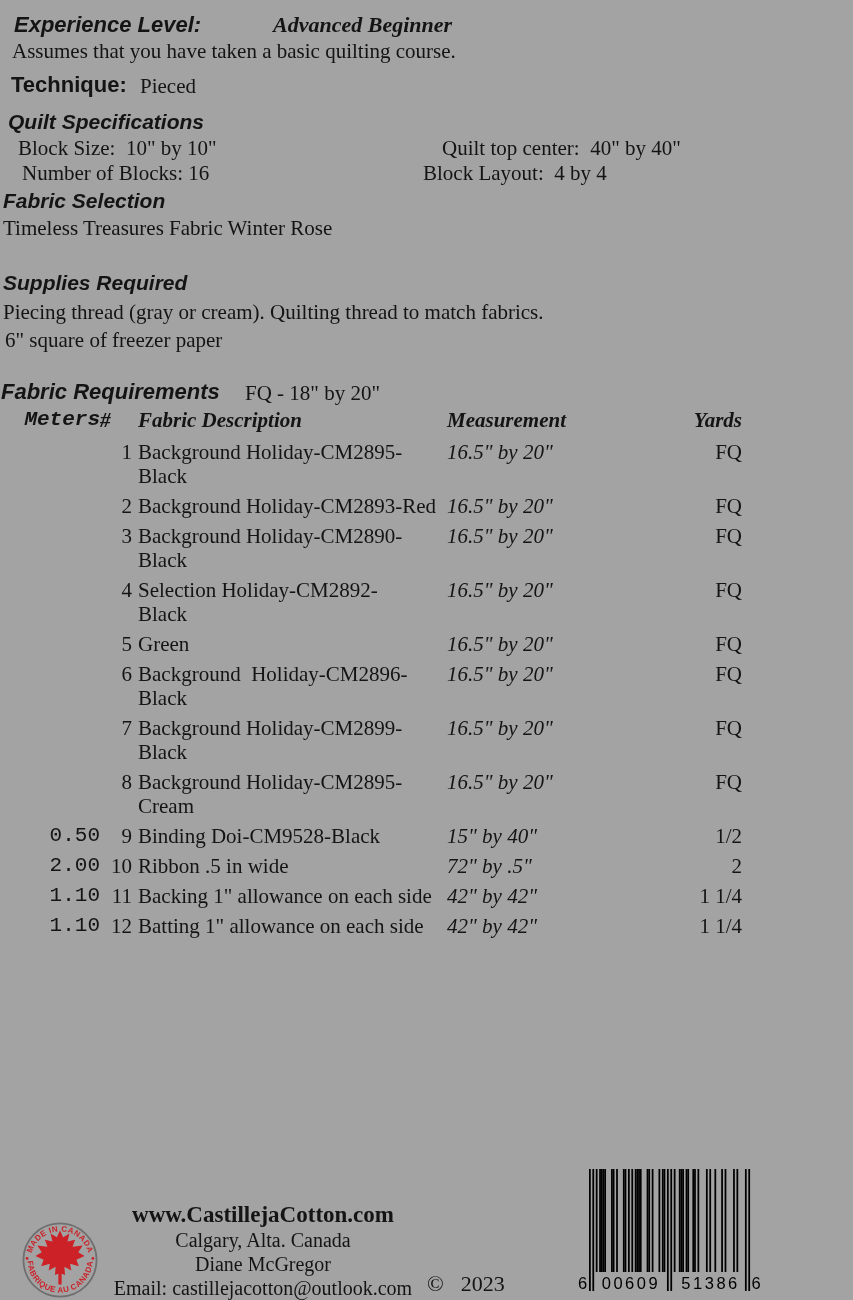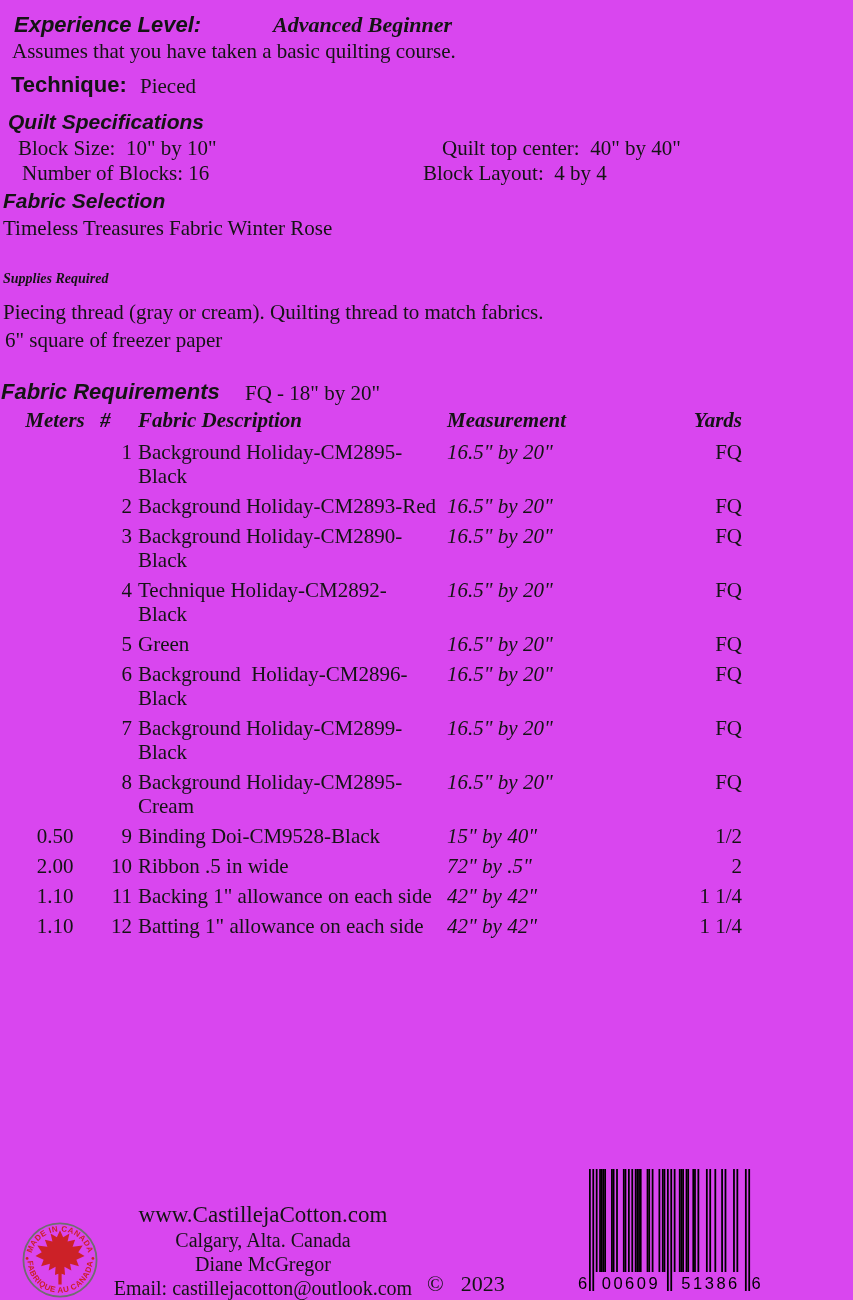--- a/index.html
+++ b/index.html
@@ -4,7 +4,7 @@
 <title>Quilt Pattern Sheet</title>
 <style>
   html,body{margin:0;padding:0;background:#e8e8e8;}
-  #page{position:relative;width:853px;height:1300px;background:#d946ef;overflow:hidden;
+  #page{position:relative;width:853px;height:1300px;background:#a3a3a3;overflow:hidden;
         font-family:"Liberation Serif",serif;color:#141414;margin:0 auto;}
   .abs{position:absolute;white-space:pre;}
   .serif{font-family:"Liberation Serif",serif;font-size:21px;}

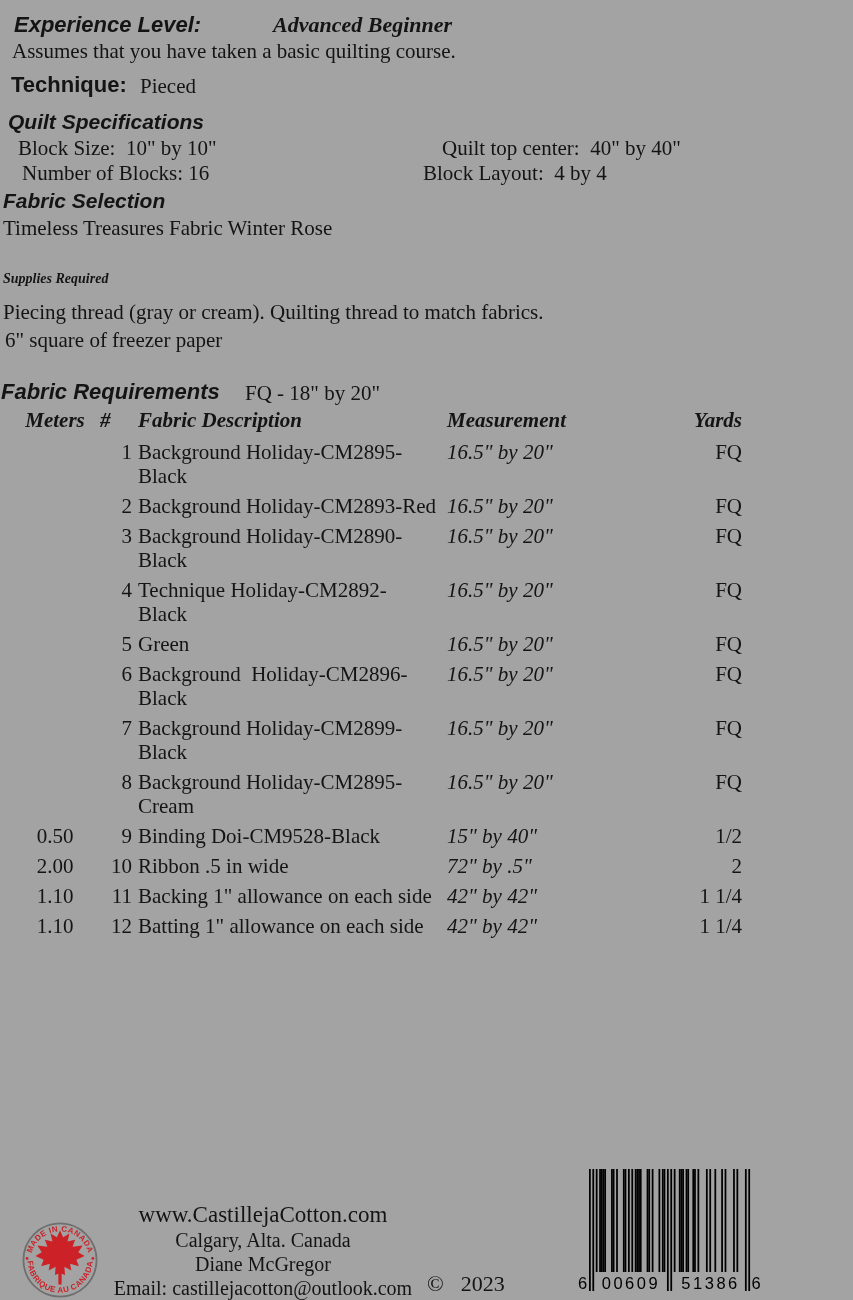--- a/index.html
+++ b/index.html
@@ -56,7 +56,7 @@
   <div class="abs sans-bi" style="left:3px;top:189px;font-size:21px;">Fabric Selection</div>
   <div class="abs serif" style="left:3px;top:216px;">Timeless Treasures Fabric Winter Rose</div>
 
-  <div class="abs sans-bi" style="left:3px;top:271px;font-size:14px;font-family:Liberation Serif, serif;">Supplies Required</div>
+  <div class="abs sans-bi" style="left:3px;top:271px;font-size:21px;">Supplies Required</div>
   <div class="abs serif" style="left:3px;top:300px;">Piecing thread (gray or cream). Quilting thread to match fabrics.</div>
   <div class="abs serif" style="left:5px;top:328px;">6" square of freezer paper</div>
 

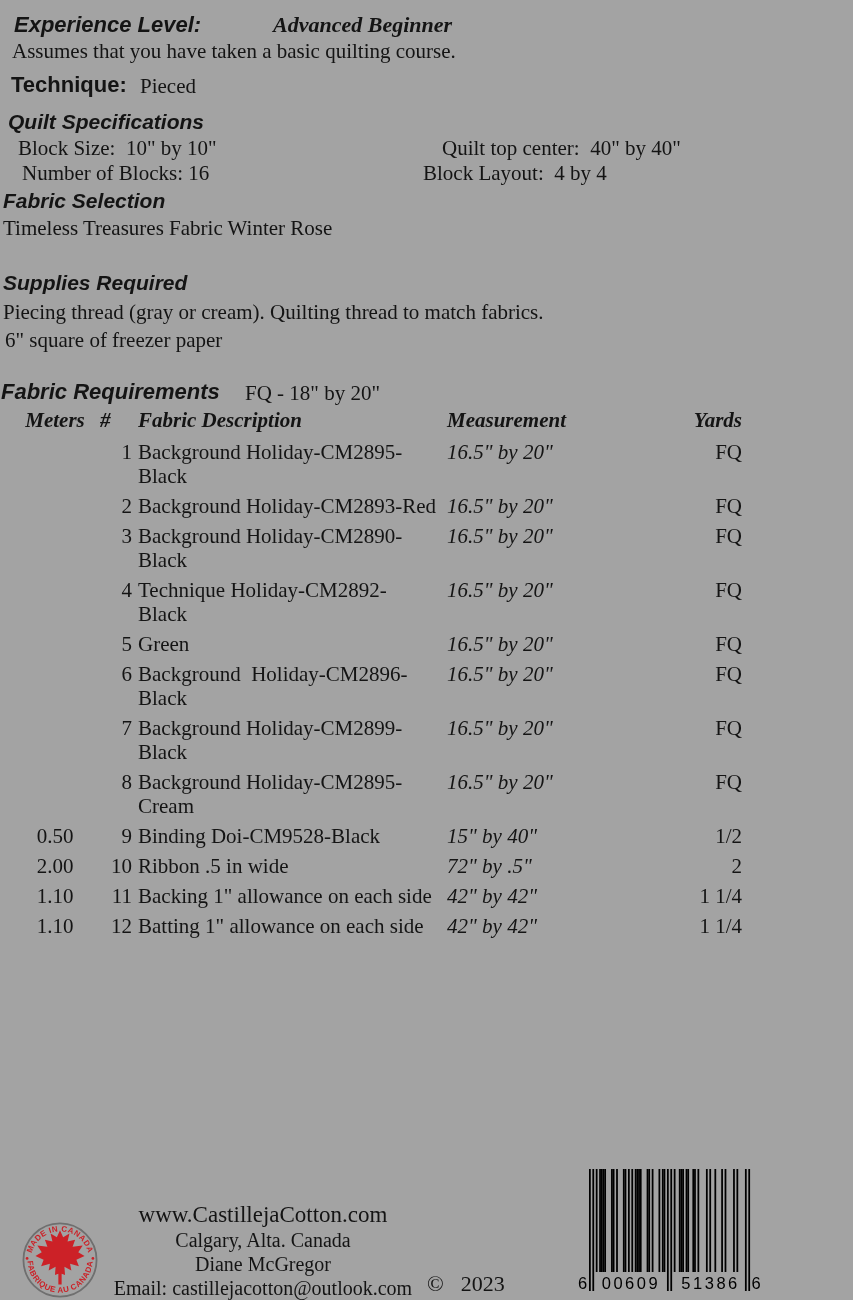--- a/index.html
+++ b/index.html
@@ -18,7 +18,7 @@
   .t-head{font-family:"Liberation Serif",serif;font-weight:bold;font-style:italic;font-size:21px;
           line-height:24px;margin-bottom:8px;}
   .t-row{font-size:21px;line-height:24px;margin-bottom:6px;}
-  .c-meters{text-align:center;}
+  .c-meters{text-align:right;font-family:Liberation Mono, monospace;}
   .c-num{text-align:right;}
   .c-desc{padding-left:6px;white-space:pre-wrap;}
   .c-meas{padding-left:5px;font-style:italic;white-space:pre;}

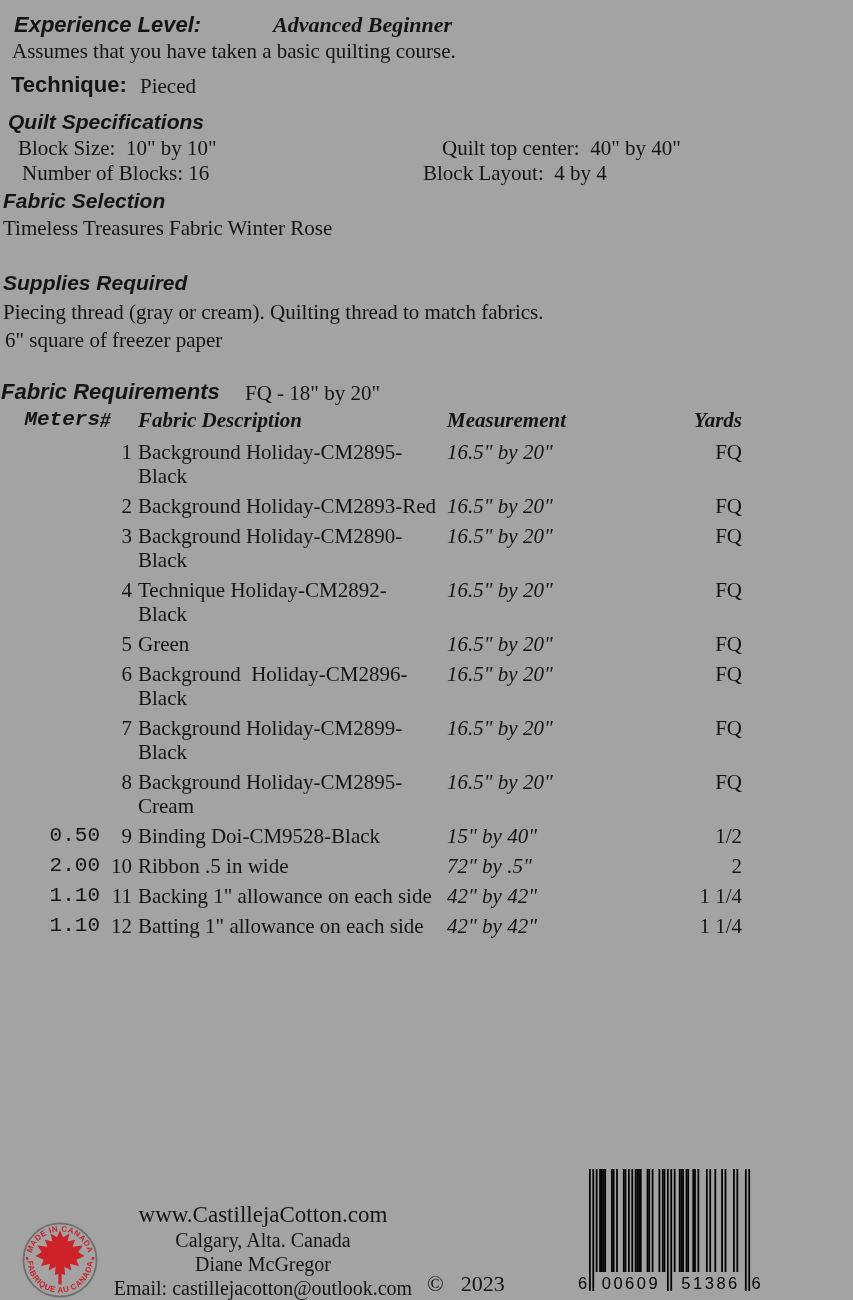--- a/index.html
+++ b/index.html
@@ -96,7 +96,7 @@
         <div class="t-row">
           <div class="c-meters"></div>
           <div class="c-num">4</div>
-          <div class="c-desc"><div>Technique Holiday-CM2892-</div><div>Black</div></div>
+          <div class="c-desc"><div>Selection Holiday-CM2892-</div><div>Black</div></div>
           <div class="c-meas">16.5" by 20"</div>
           <div class="c-yards">FQ</div>
         </div>

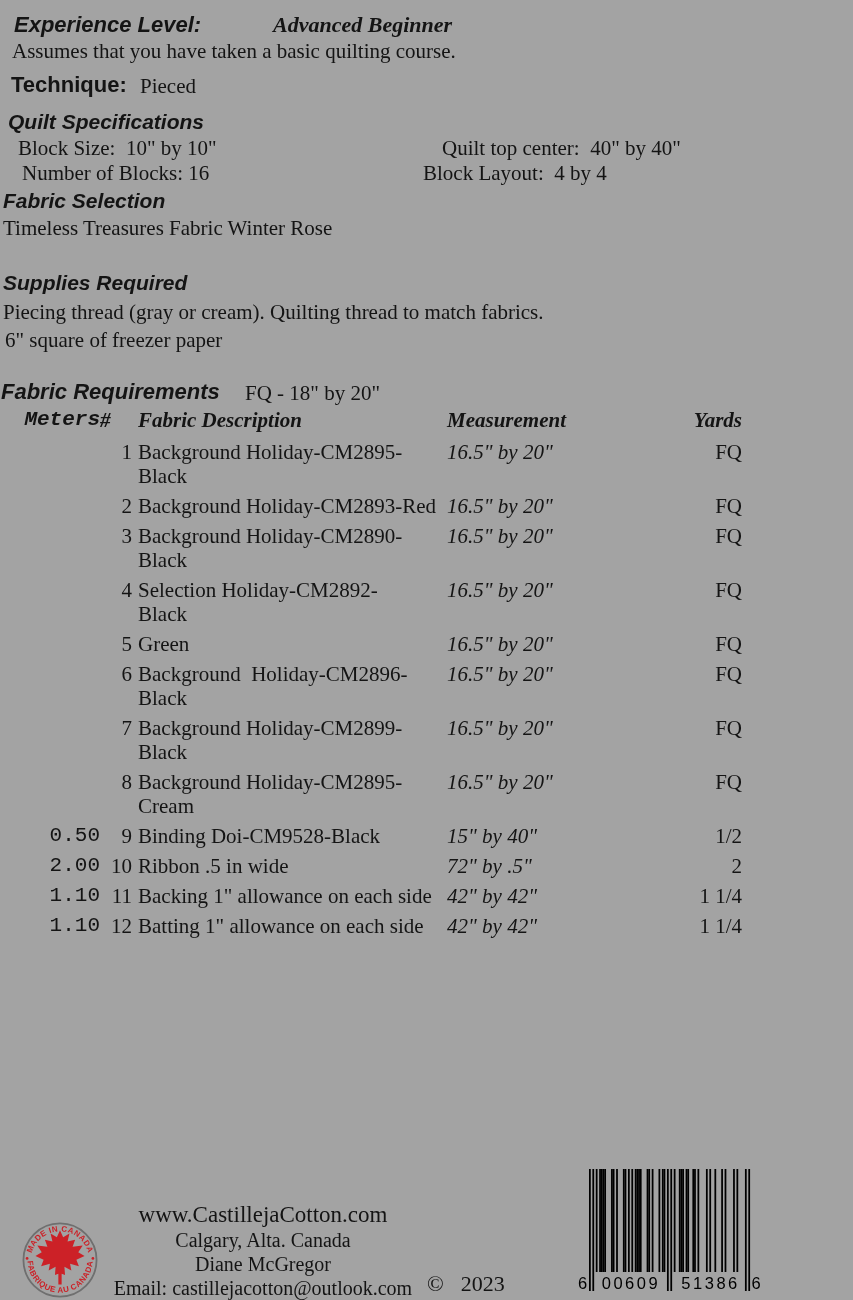--- a/index.html
+++ b/index.html
@@ -27,7 +27,7 @@
 
   
   #footer-center{position:absolute;left:85px;top:1201px;width:356px;text-align:center;}
-  #footer-center .site{font-family:"Liberation Serif",serif;font-weight:normal;font-size:23px;line-height:27px;}
+  #footer-center .site{font-family:"Liberation Serif",serif;font-weight:bold;font-size:23px;line-height:27px;}
   #footer-center .fline{font-size:20px;line-height:24px;}
   #copyright{position:absolute;left:427px;top:1271px;font-size:22px;display:flex;gap:17px;}
   #logo{position:absolute;left:21px;top:1221px;width:78px;height:78px;}

